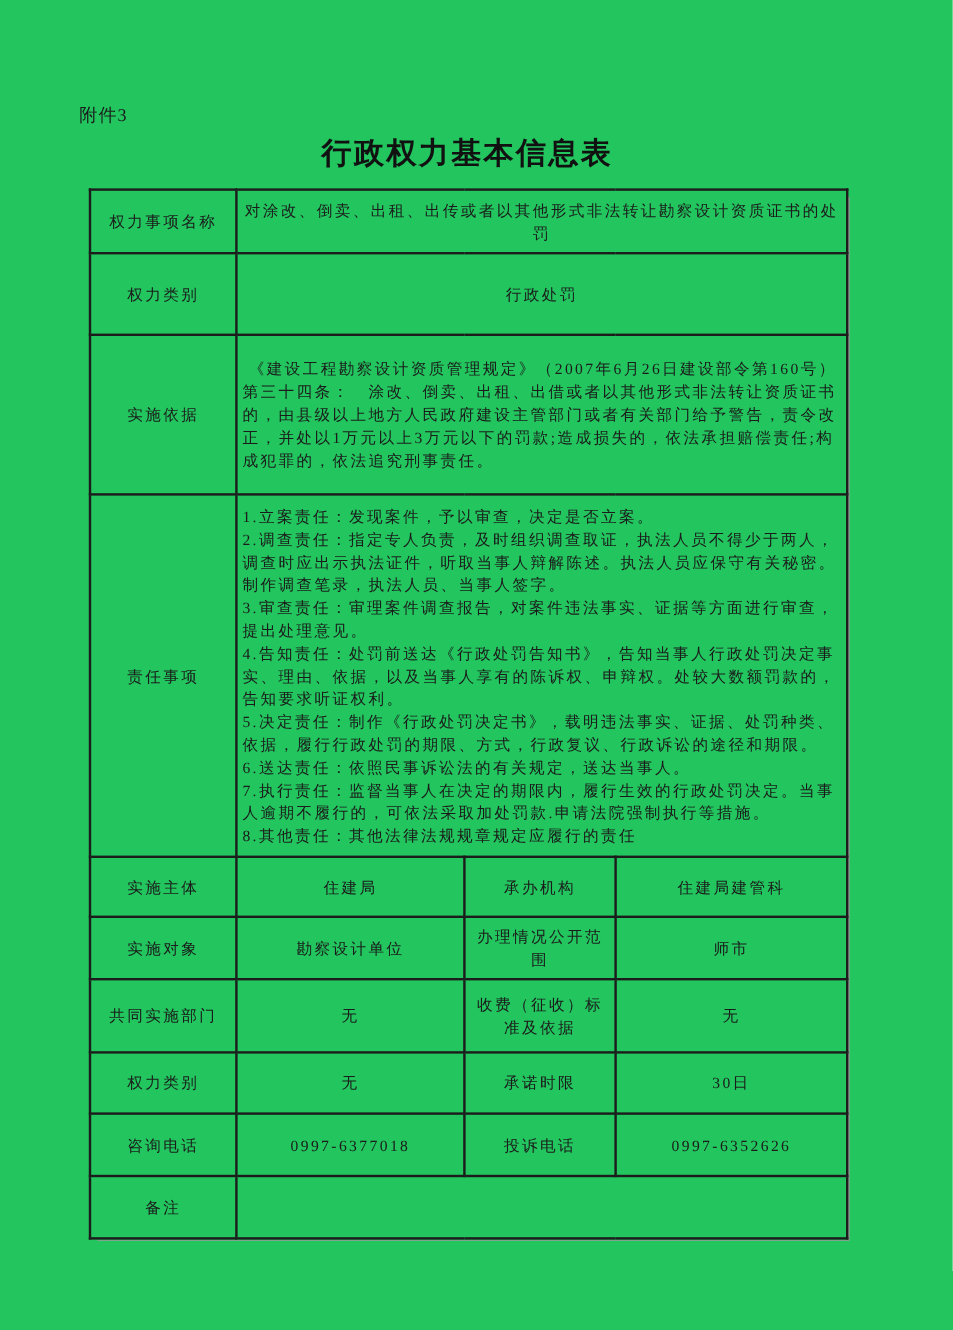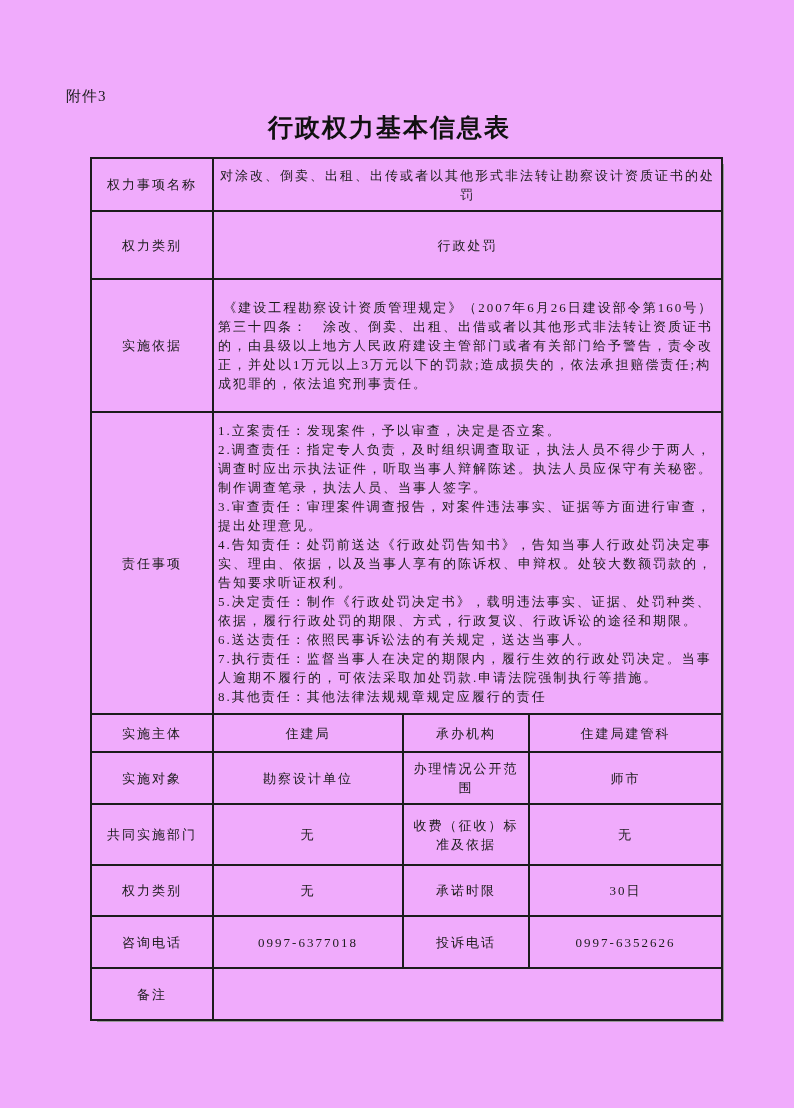--- a/index.html
+++ b/index.html
@@ -6,7 +6,7 @@
   .page{
     position:relative;
     width:794px;height:1108px;
-    background:#f0abfc;
+    background:#22c55e;
     font-family:"Liberation Serif","DejaVu Serif",serif;
     color:#1b1b1b;
     overflow:hidden;

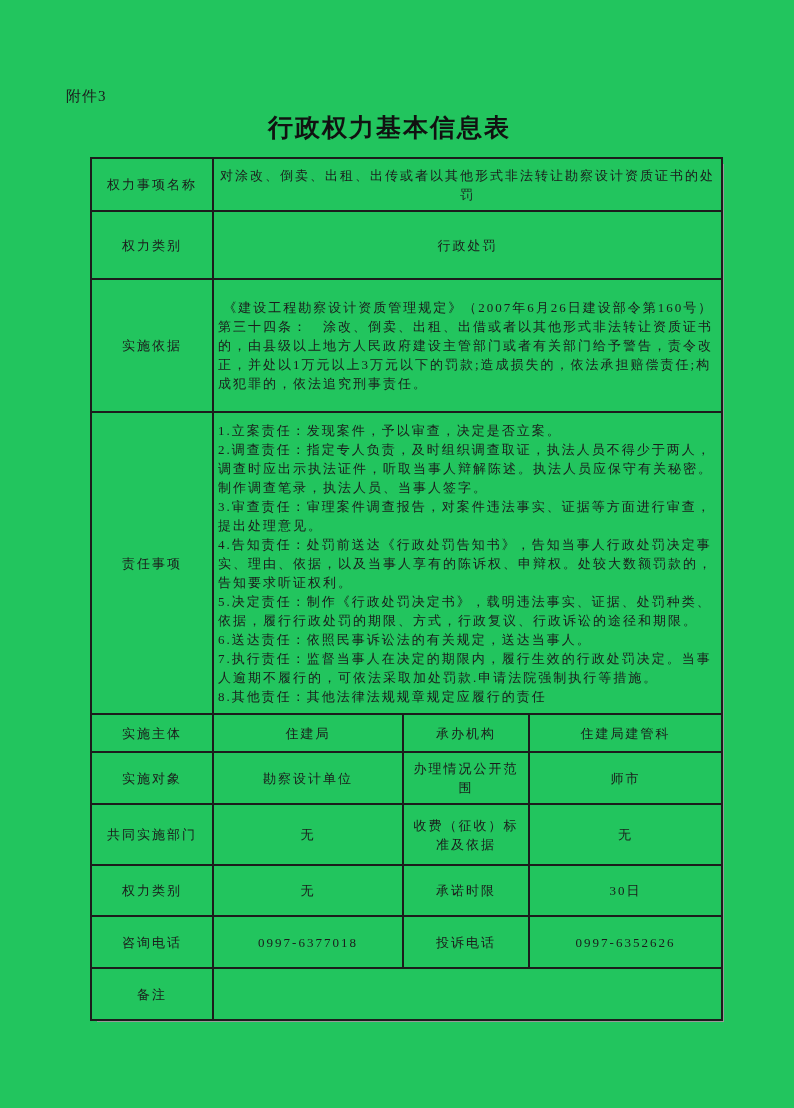--- a/index.html
+++ b/index.html
@@ -23,7 +23,7 @@
     color:#111;
   }
   table.info{
-    position:absolute;left:90px;top:157px;
+    position:absolute;left:74px;top:157px;
     width:631px;border-collapse:collapse;table-layout:fixed;
     box-shadow:4px 4px 0 -3px #9a9a9a;
     padding-left:20px;

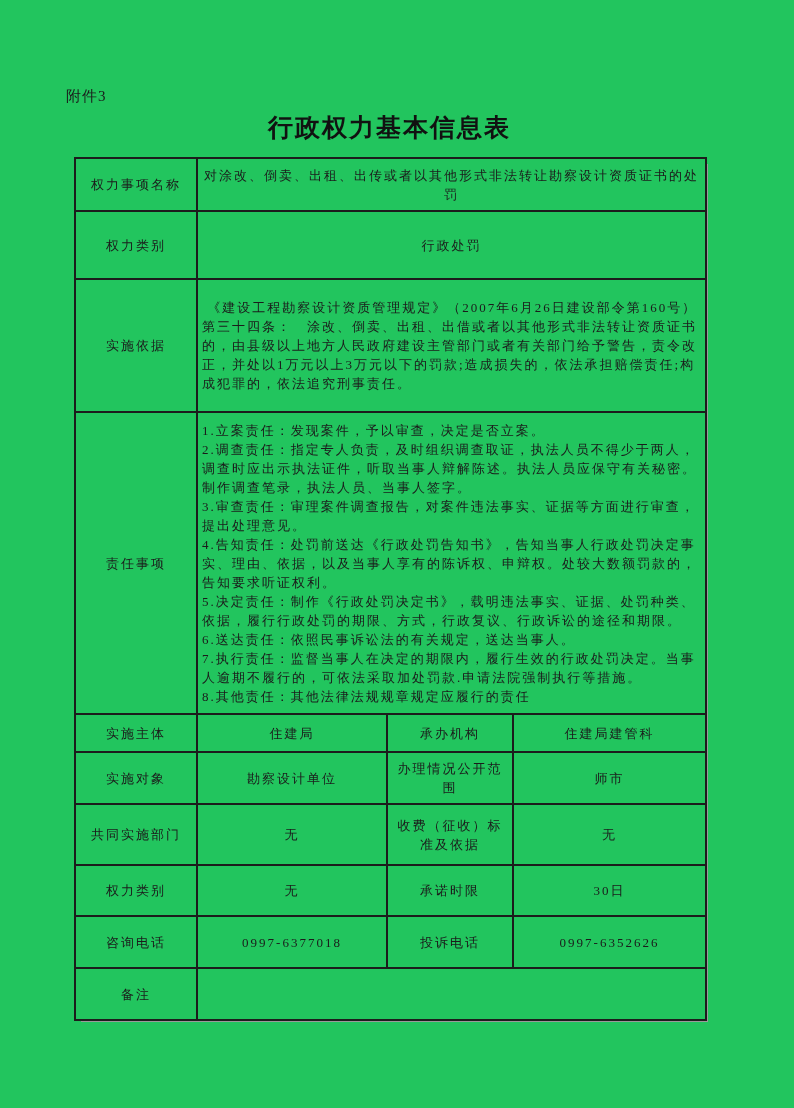--- a/index.html
+++ b/index.html
@@ -47,7 +47,7 @@
   tr.r2{height:68px;}
   tr.r3{height:133px;}
   tr.r4{height:302px;}
-  tr.r5{height:38px;margin-left:17px;}
+  tr.r5{height:50px;margin-left:17px;}
   tr.r6{height:52px;}
   tr.r7{height:61px;}
   tr.r8{height:51px;}

